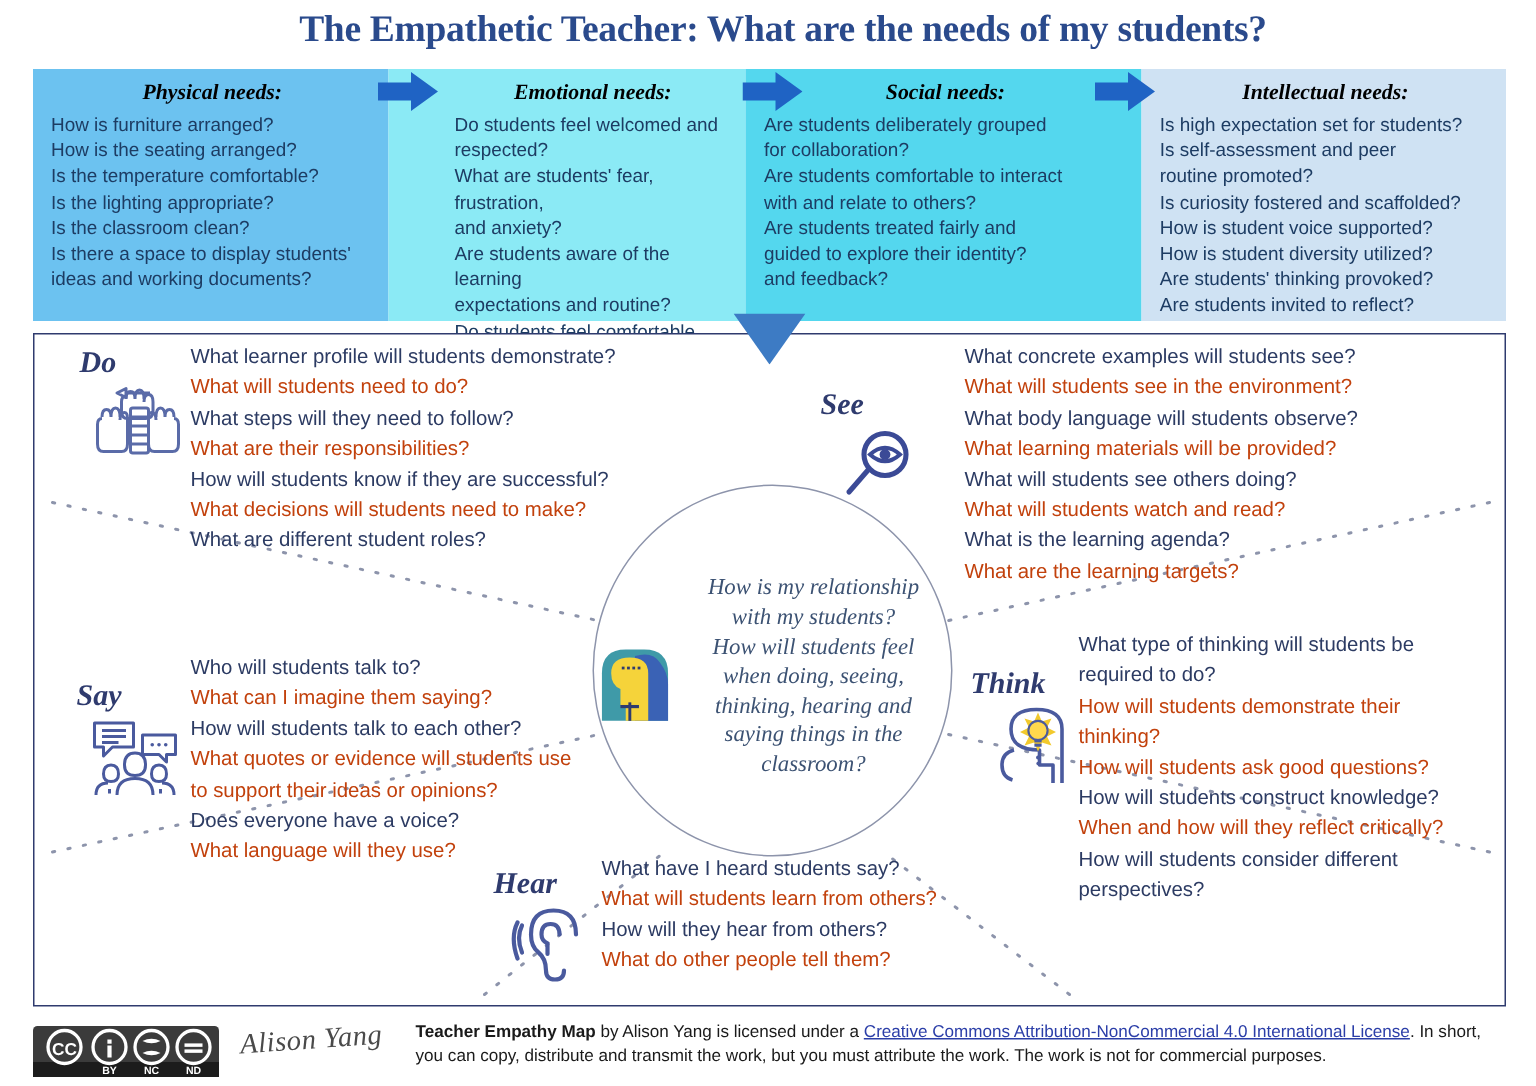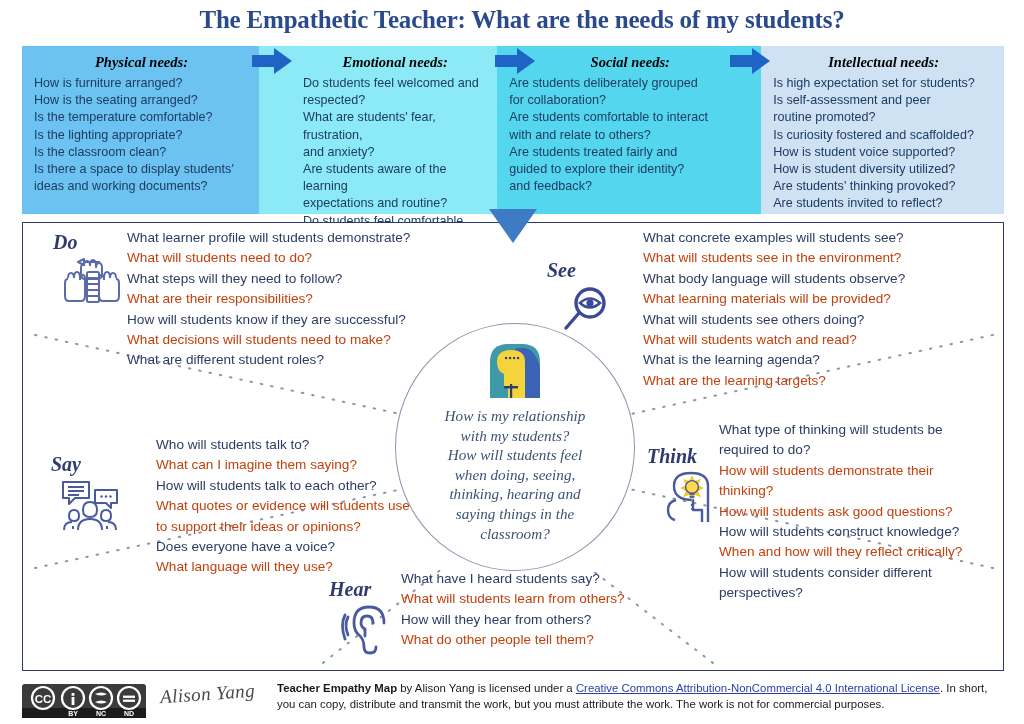--- a/index.html
+++ b/index.html
@@ -151,7 +151,7 @@
     z-index: 4;
     box-sizing: border-box;
     display: flex;
-    flex-direction: column;
+    flex-direction: row;
     align-items: center;
   }
   .center-icon { margin-top: 16px; }

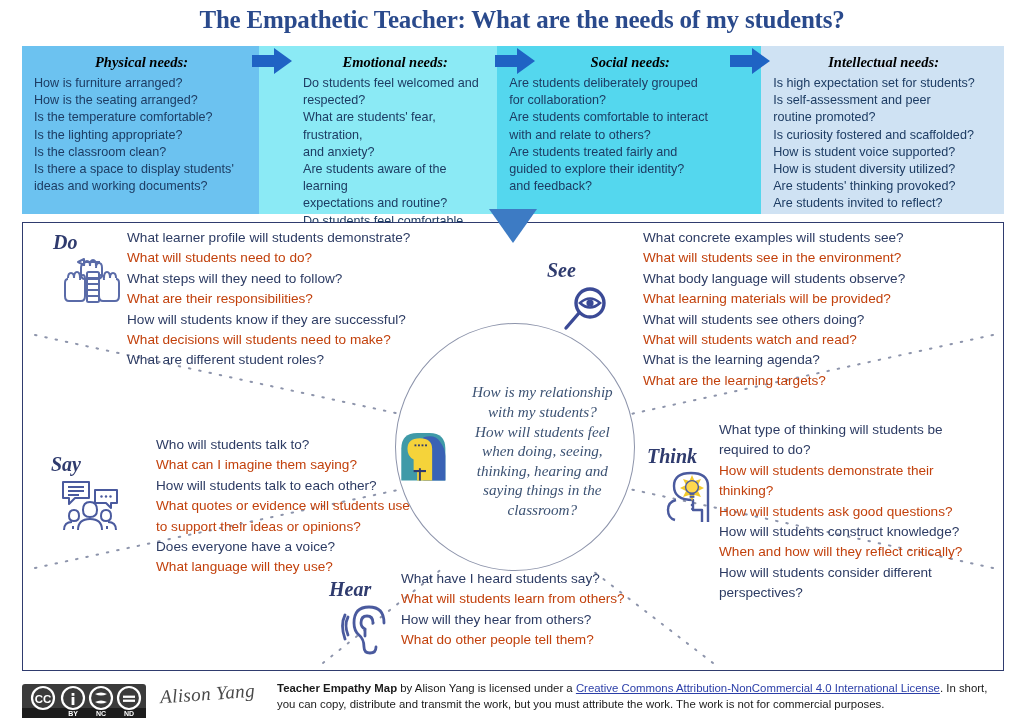--- a/index.html
+++ b/index.html
@@ -363,7 +363,7 @@
       </g>
     </svg>
   </div>
-  <ul class="q-list" style="left:104px; top:212px; width:330px;margin-left:29px;">
+  <ul class="q-list" style="left:104px; top:212px; width:330px;">
     <li class="dark">Who will students talk to?</li>
     <li class="light">What can I imagine them saying?</li>
     <li class="dark">How will students talk to each other?</li>

